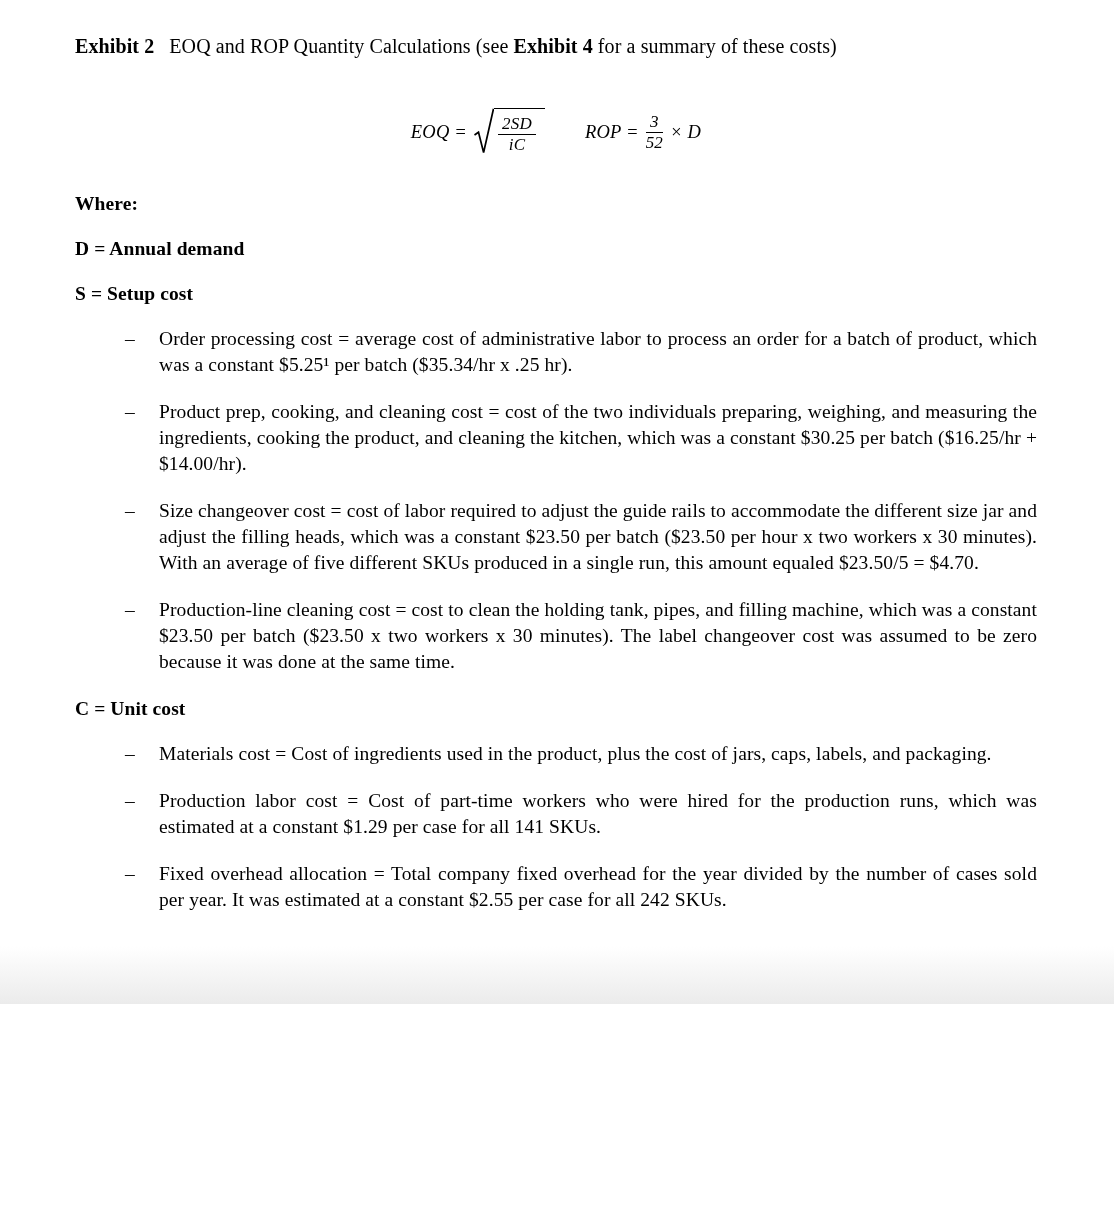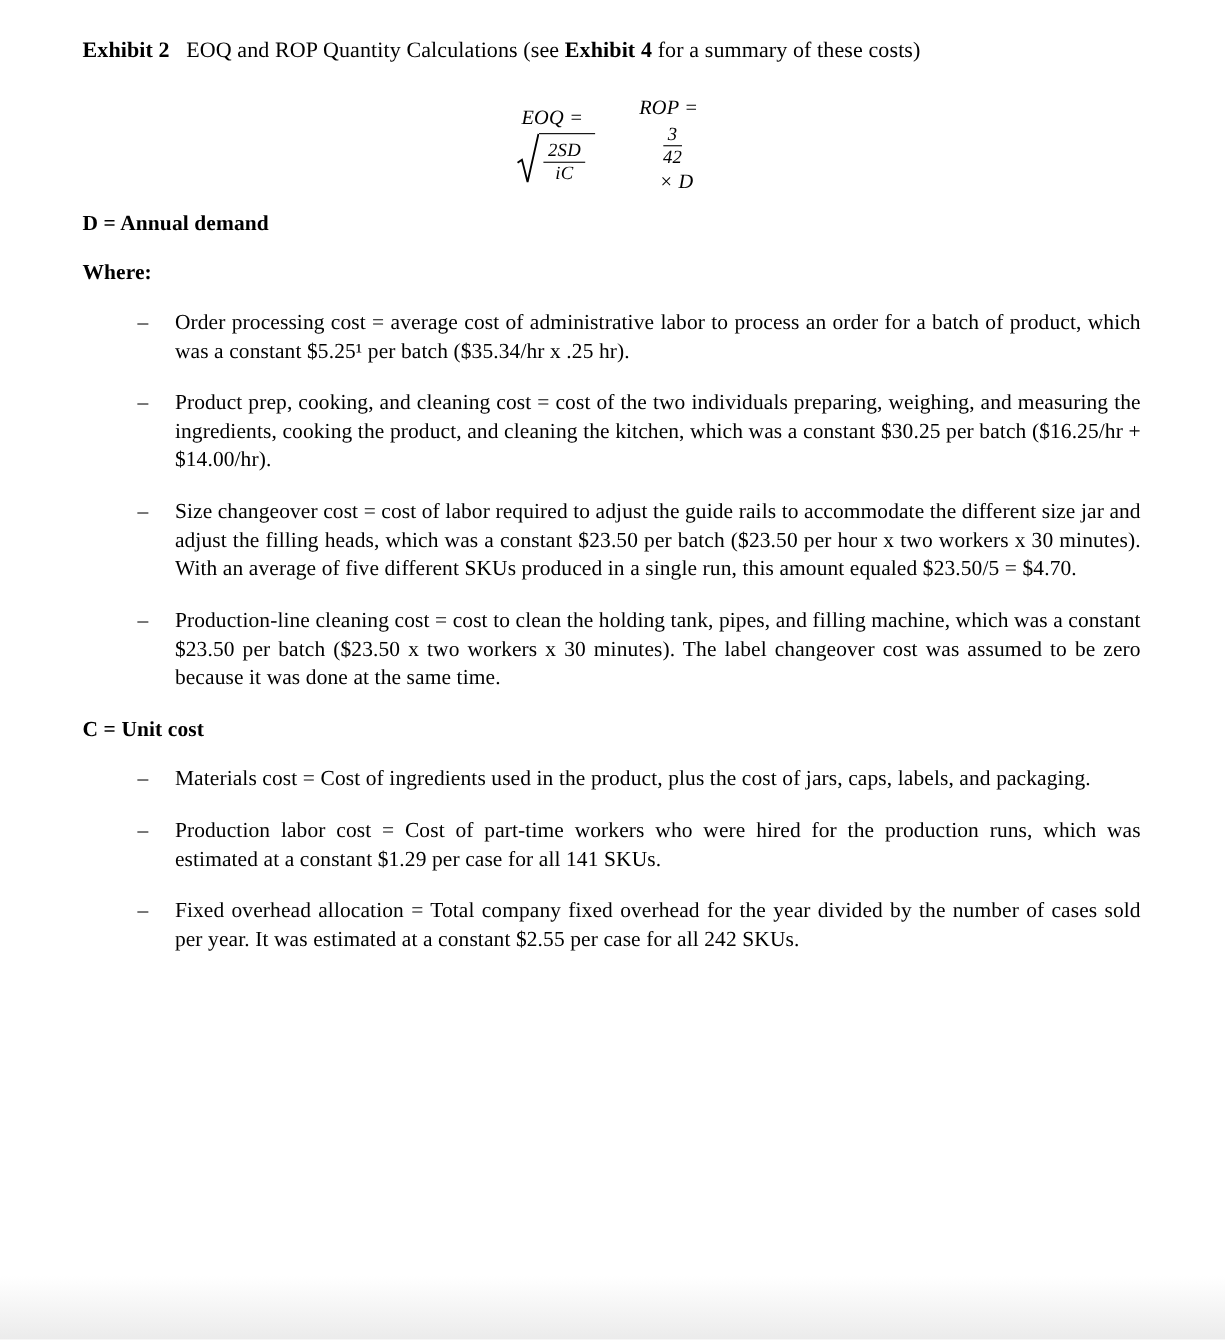--- a/index.html
+++ b/index.html
@@ -5,7 +5,7 @@
   * { margin:0; padding:0; box-sizing:border-box; }
   html,body { background:#ffffff; }
   .page {
-    width:1114px; height:1218px; position:relative; overflow:hidden;
+    width:1114px; height:1004px; position:relative; overflow:hidden;
     background:#ffffff; color:#000000;
     font-family:"Liberation Serif", "DejaVu Serif", serif;
     font-size:19.5px; line-height:26px; letter-spacing:0.1px;

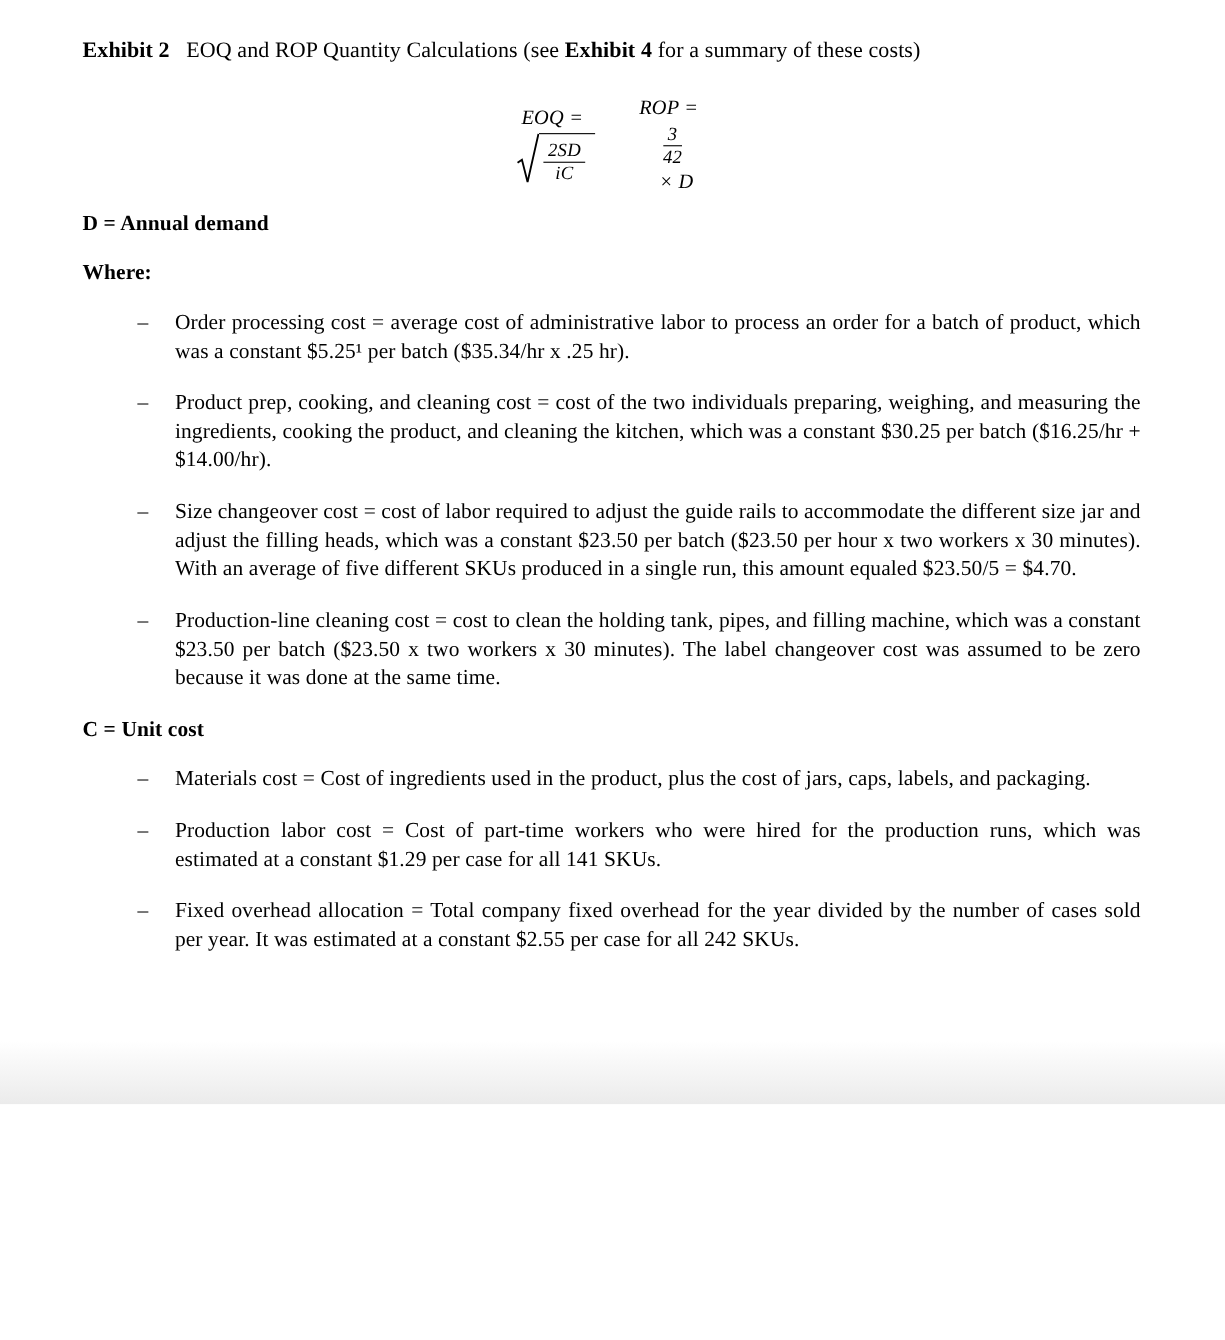--- a/index.html
+++ b/index.html
@@ -17,7 +17,7 @@
 
   
   .formula-row { display:flex; justify-content:center; align-items:center; gap:40px; height:62px; margin-bottom:28px; }
-  .formula { display:inline-flex; align-items:center; font-style:italic; font-size:18.5px; letter-spacing:0.2px;flex-direction:column; }
+  .formula { display:inline-flex; align-items:center; font-style:italic; font-size:18.5px; letter-spacing:0.2px; }
   .lhs { margin-right:7px; }
   .rhs { margin-left:7px; }
   .frac { display:inline-flex; flex-direction:column; align-items:center; font-size:17px; line-height:20px; }

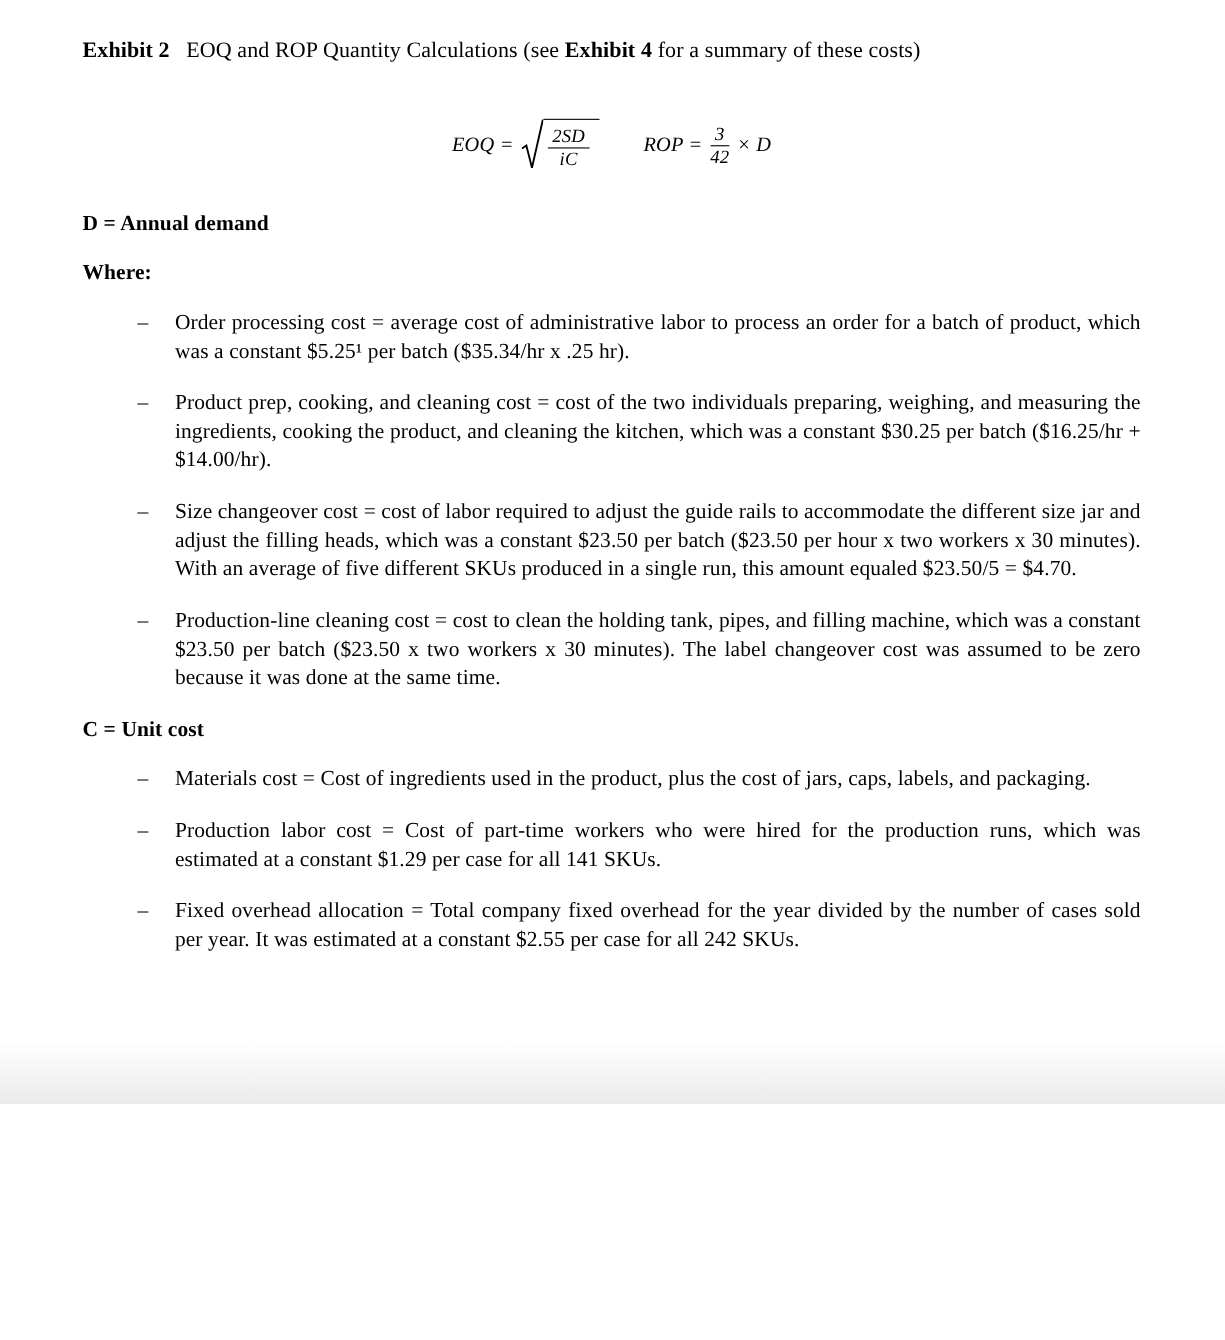--- a/index.html
+++ b/index.html
@@ -68,7 +68,7 @@
       <span class="lhs">ROP =</span>
       <span class="frac">
         <span class="num bar">3</span>
-        <span class="den">42</span>
+        <span class="den">52</span>
       </span>
       <span class="rhs">× D</span>
     </div>

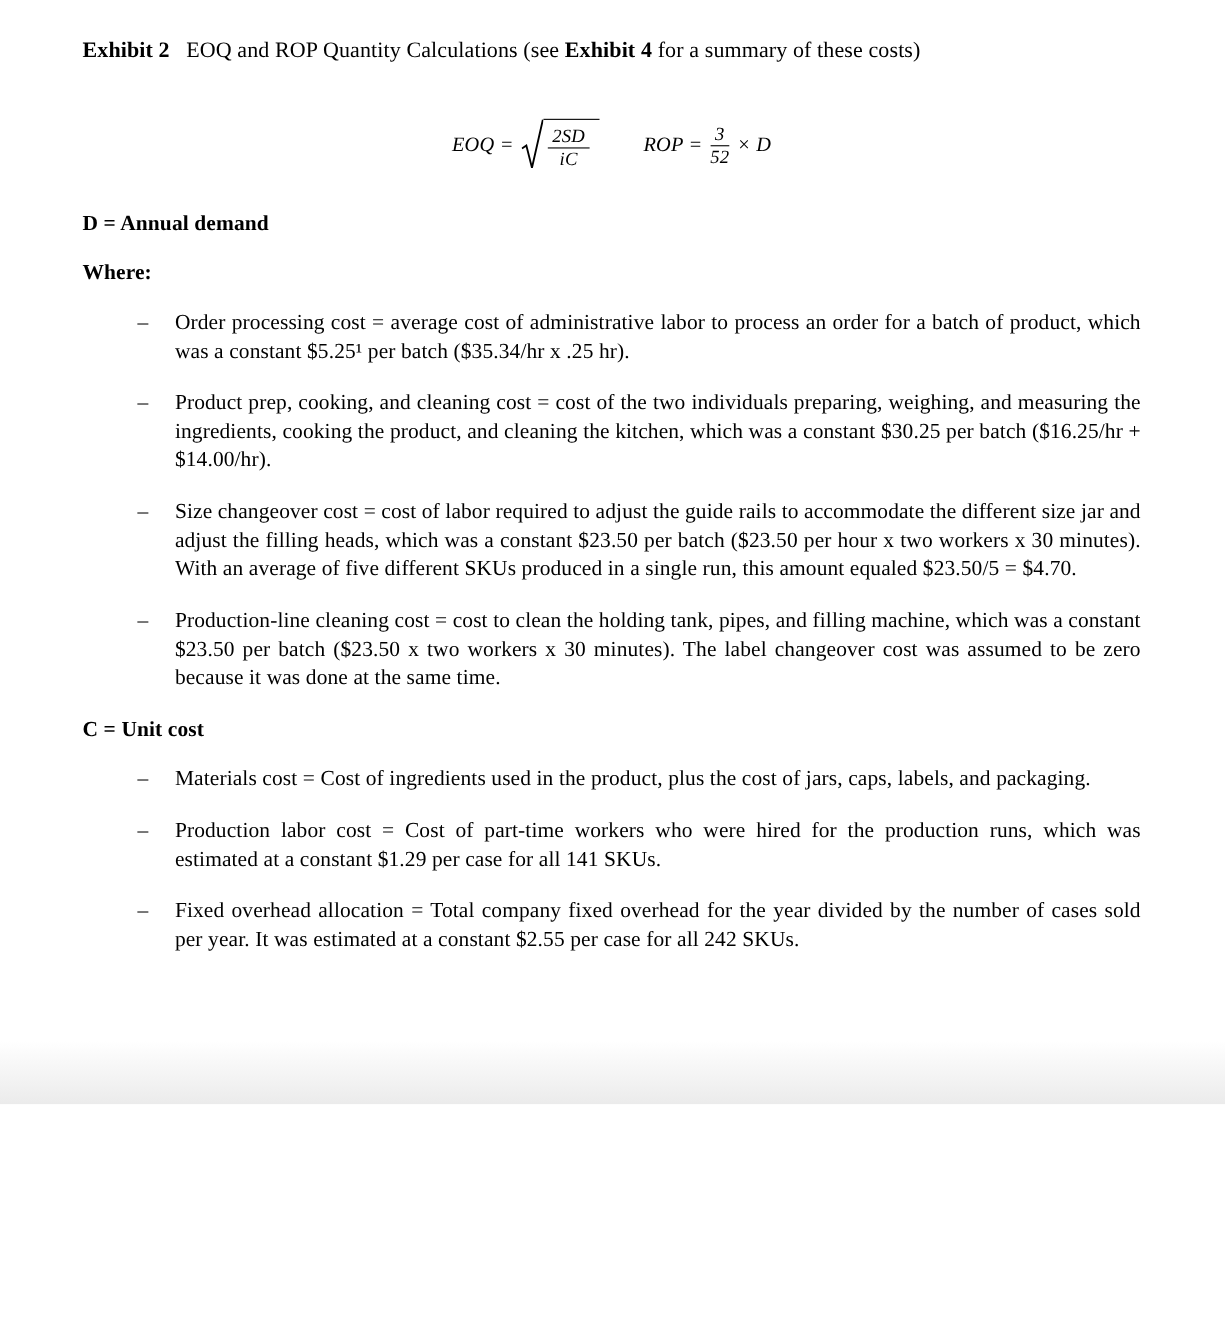--- a/index.html
+++ b/index.html
@@ -74,9 +74,9 @@
     </div>
   </div>
 
+  <p class="heading">Where:</p>
+
   <p class="heading">D = Annual demand</p>
-
-  <p class="heading">Where:</p>
 
 
   <ul class="bullets">

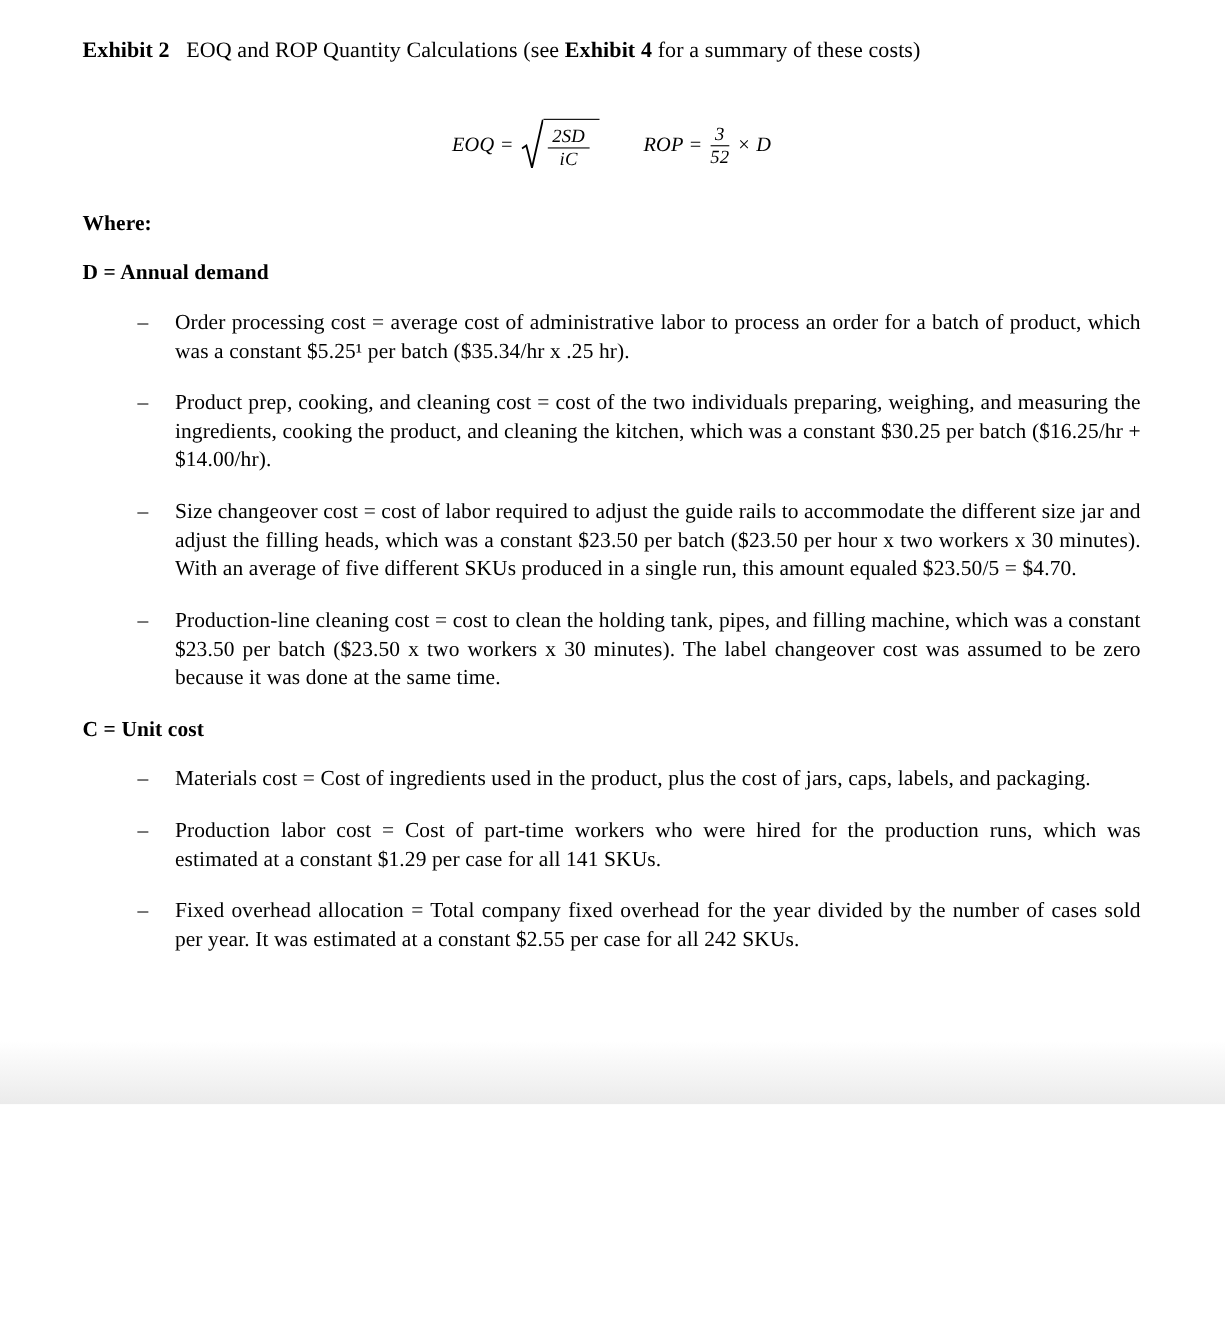--- a/index.html
+++ b/index.html
@@ -78,6 +78,7 @@
 
   <p class="heading">D = Annual demand</p>
 
+  <p class="heading">S = Setup cost</p>
 
   <ul class="bullets">
     <li class="bullet">

